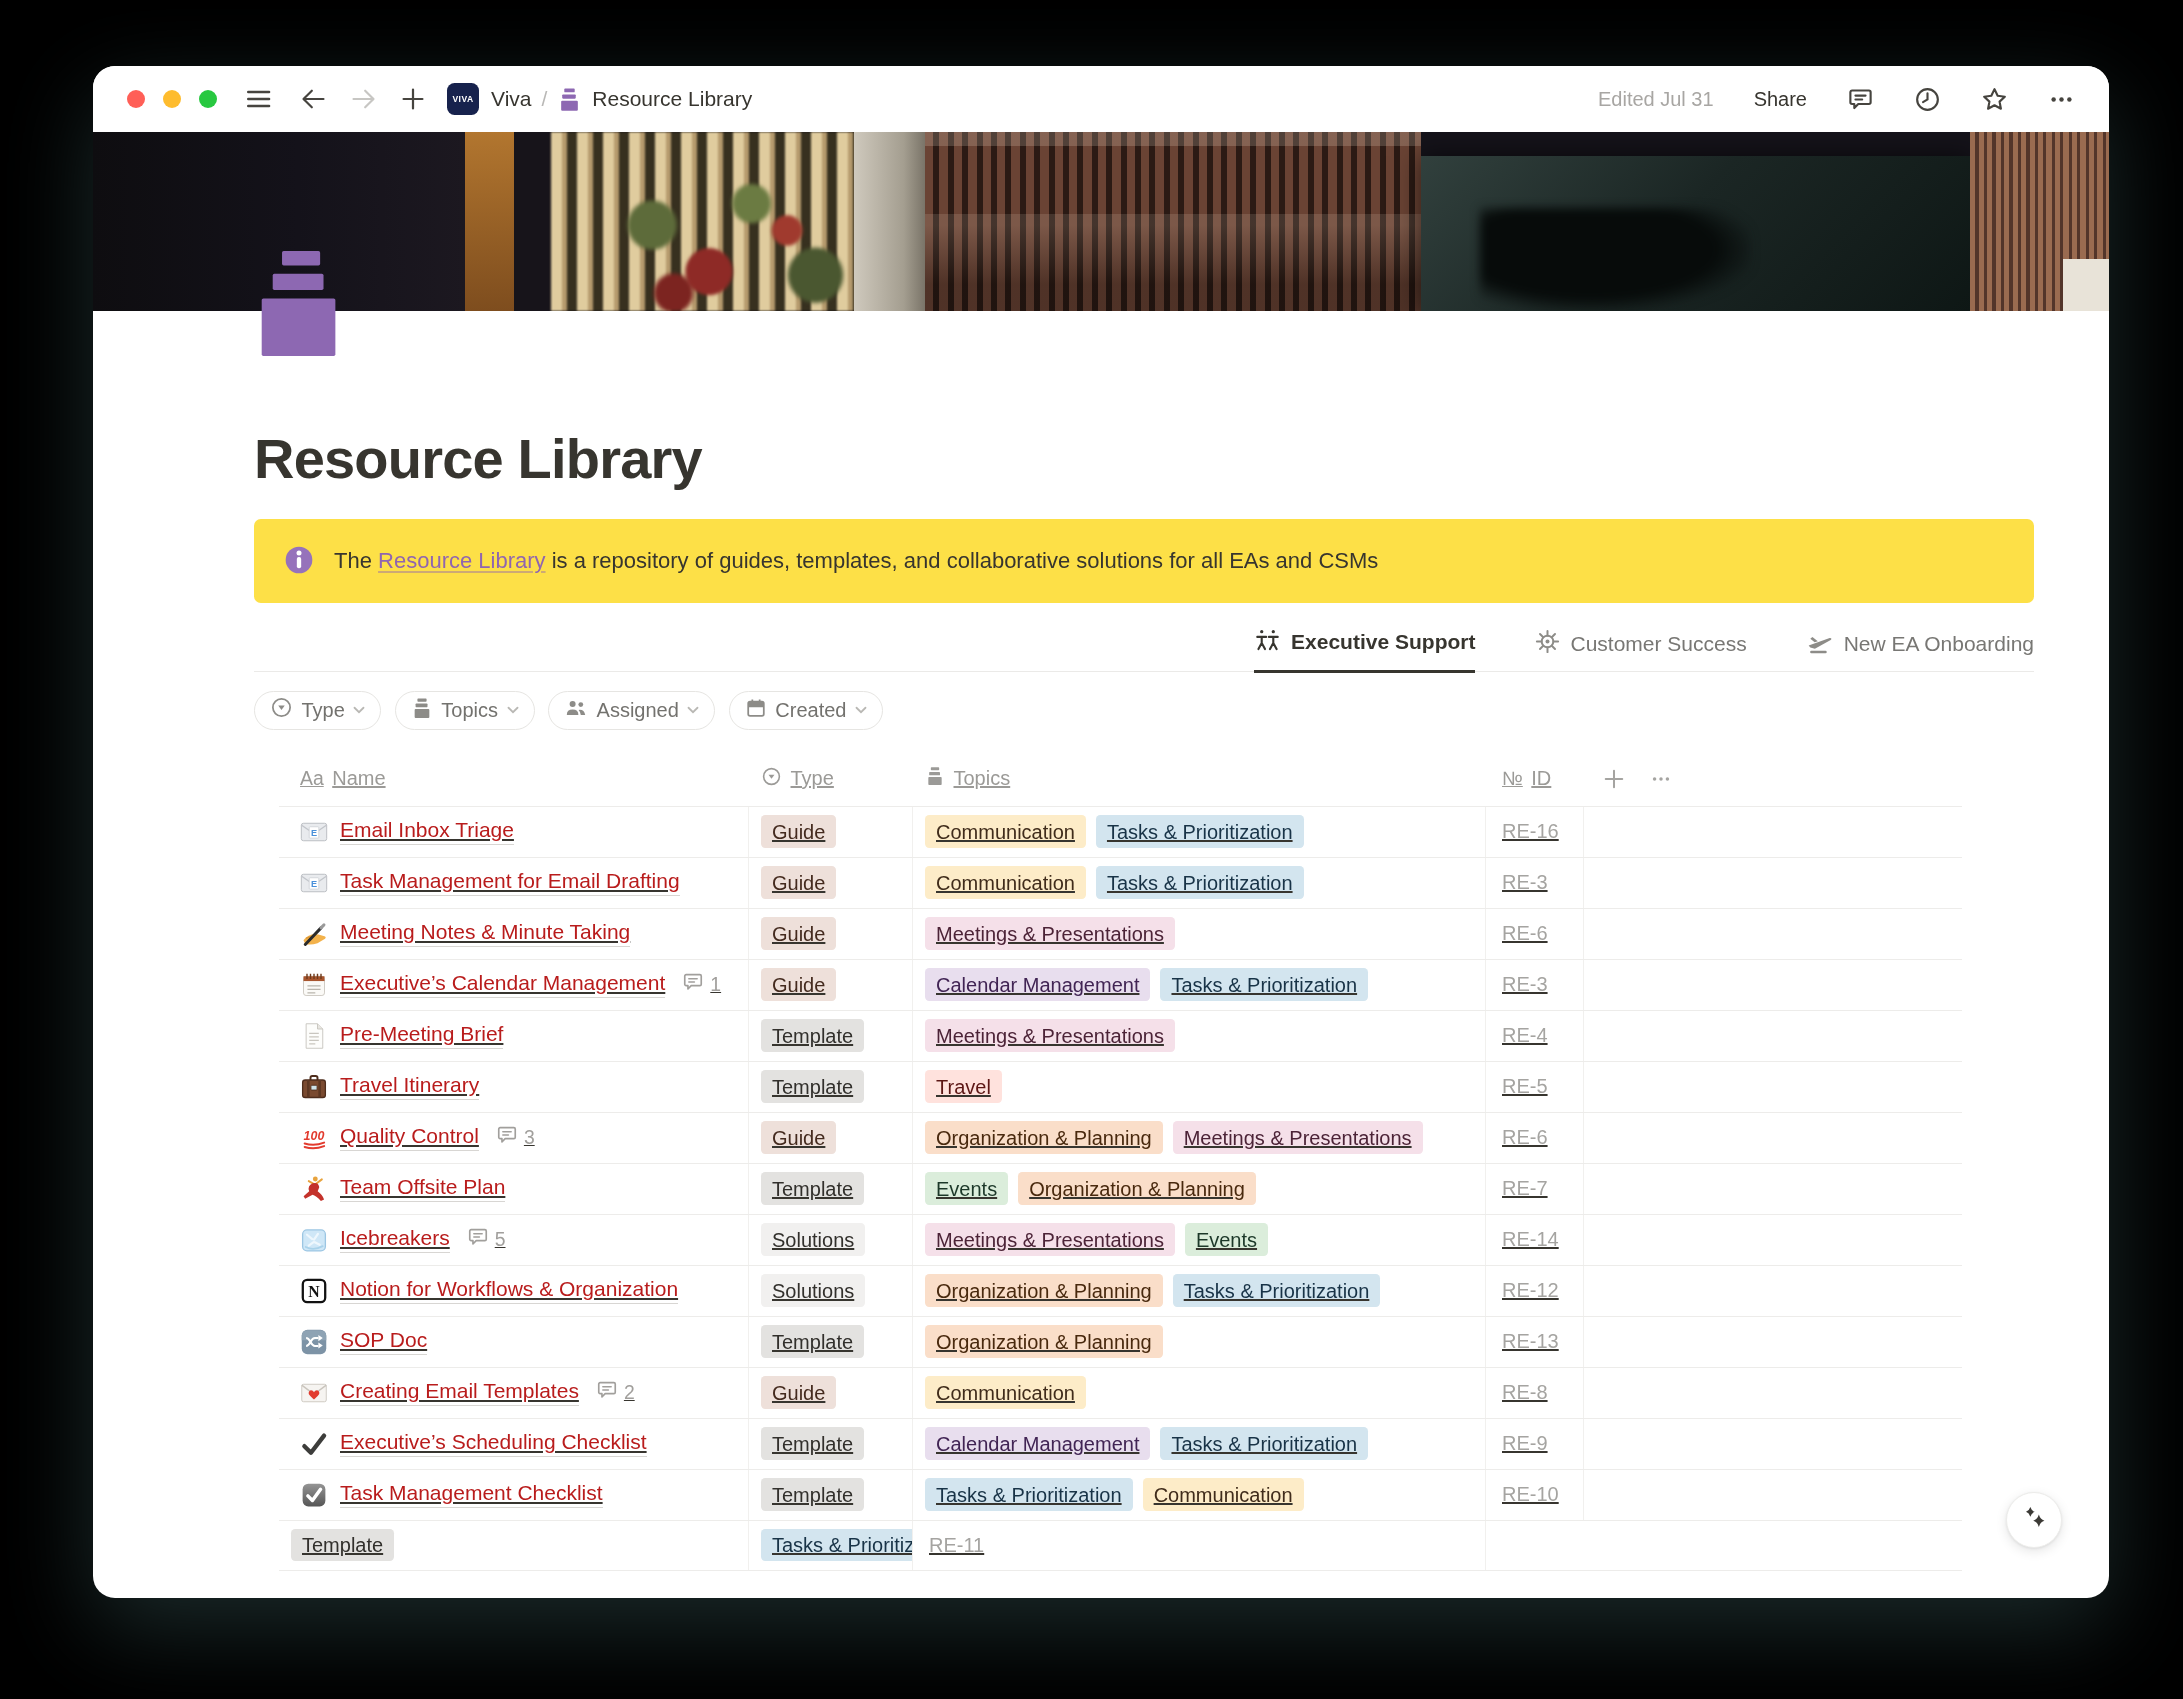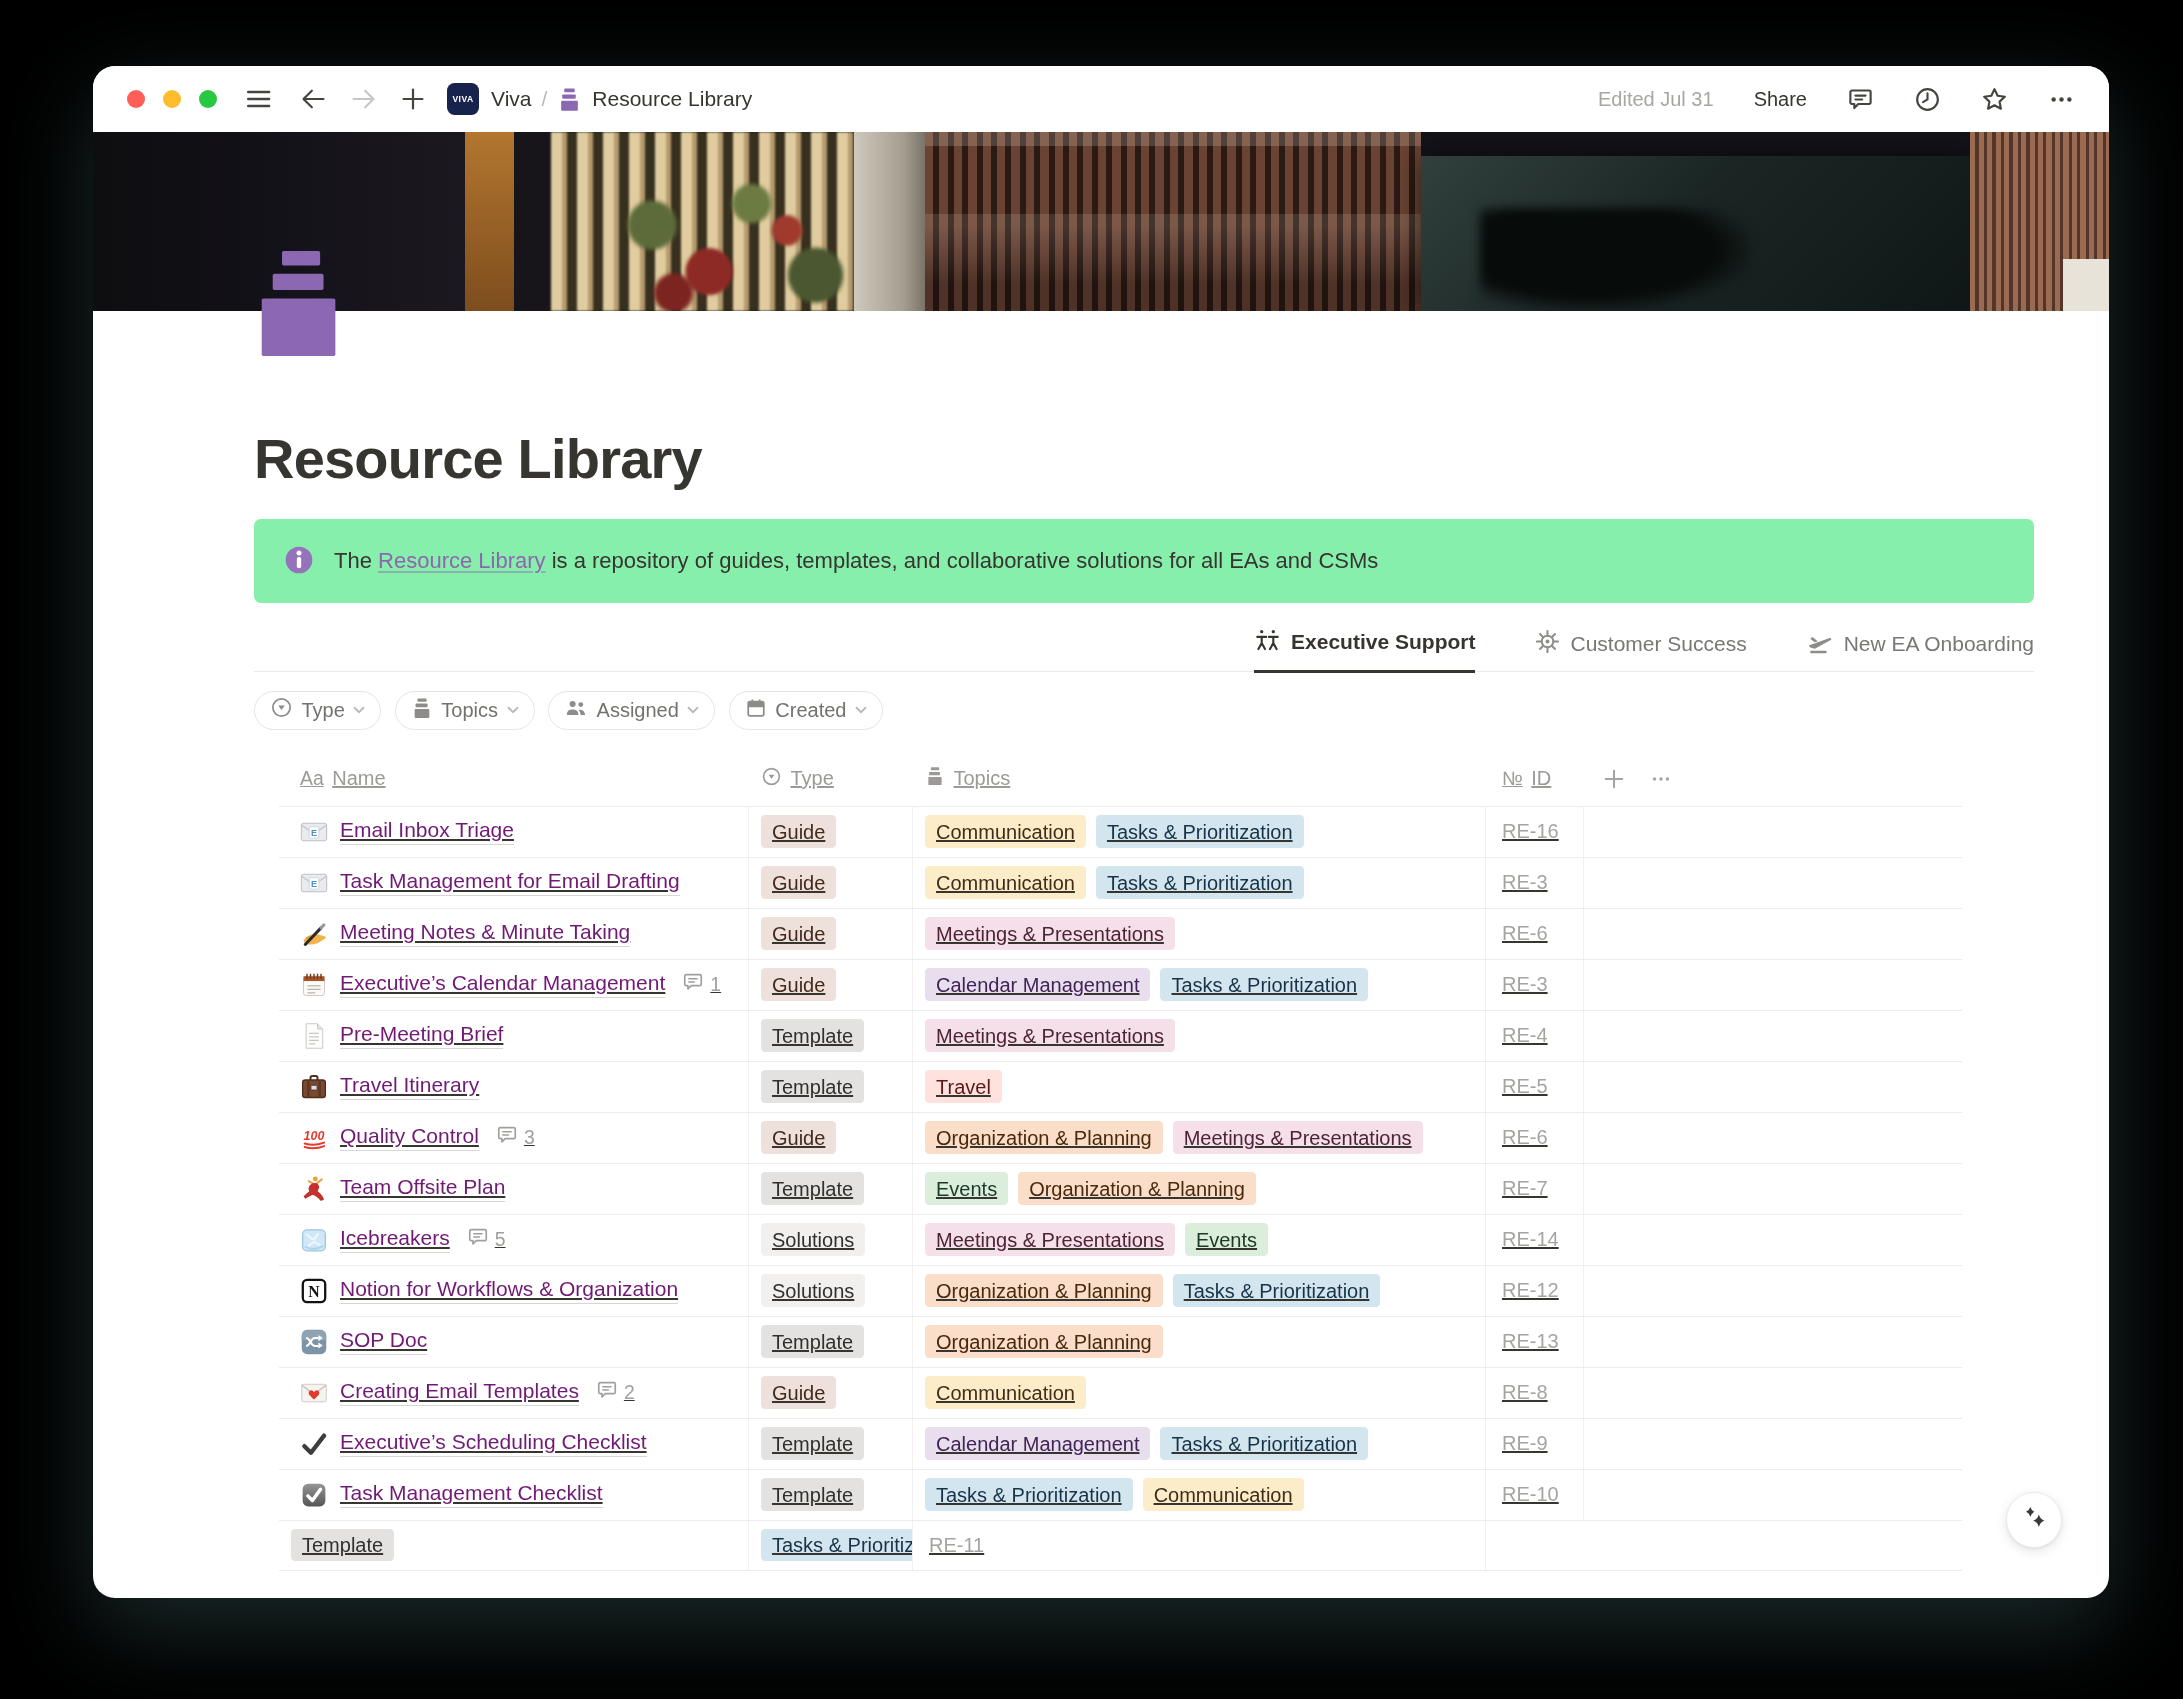--- a/index.html
+++ b/index.html
@@ -66,7 +66,7 @@
   .content { padding:0 75px 0 161px; position:relative; }
   .page-title { margin-top:114px; font-size:56px; font-weight:700; letter-spacing:-0.8px; color:#37352f; line-height:1.2; }
   
-  .callout { margin-top:27px; background:#86efac; border-radius:6.8px; padding:25px 30px; display:flex; gap:20px; align-items:flex-start; }
+  .callout { margin-top:27px; background:#fde047; border-radius:6.8px; padding:25px 30px; display:flex; gap:20px; align-items:flex-start; }
   .callout-icon { flex:0 0 auto; margin-top:0.8px; }
   .callout-text { font-size:22px; line-height:1.5; color:#37352f; }
   .callout-text a { color:#9065b0; text-decoration:underline; text-decoration-color:rgba(144,101,176,.45); text-underline-offset:3.4px; cursor:pointer; }

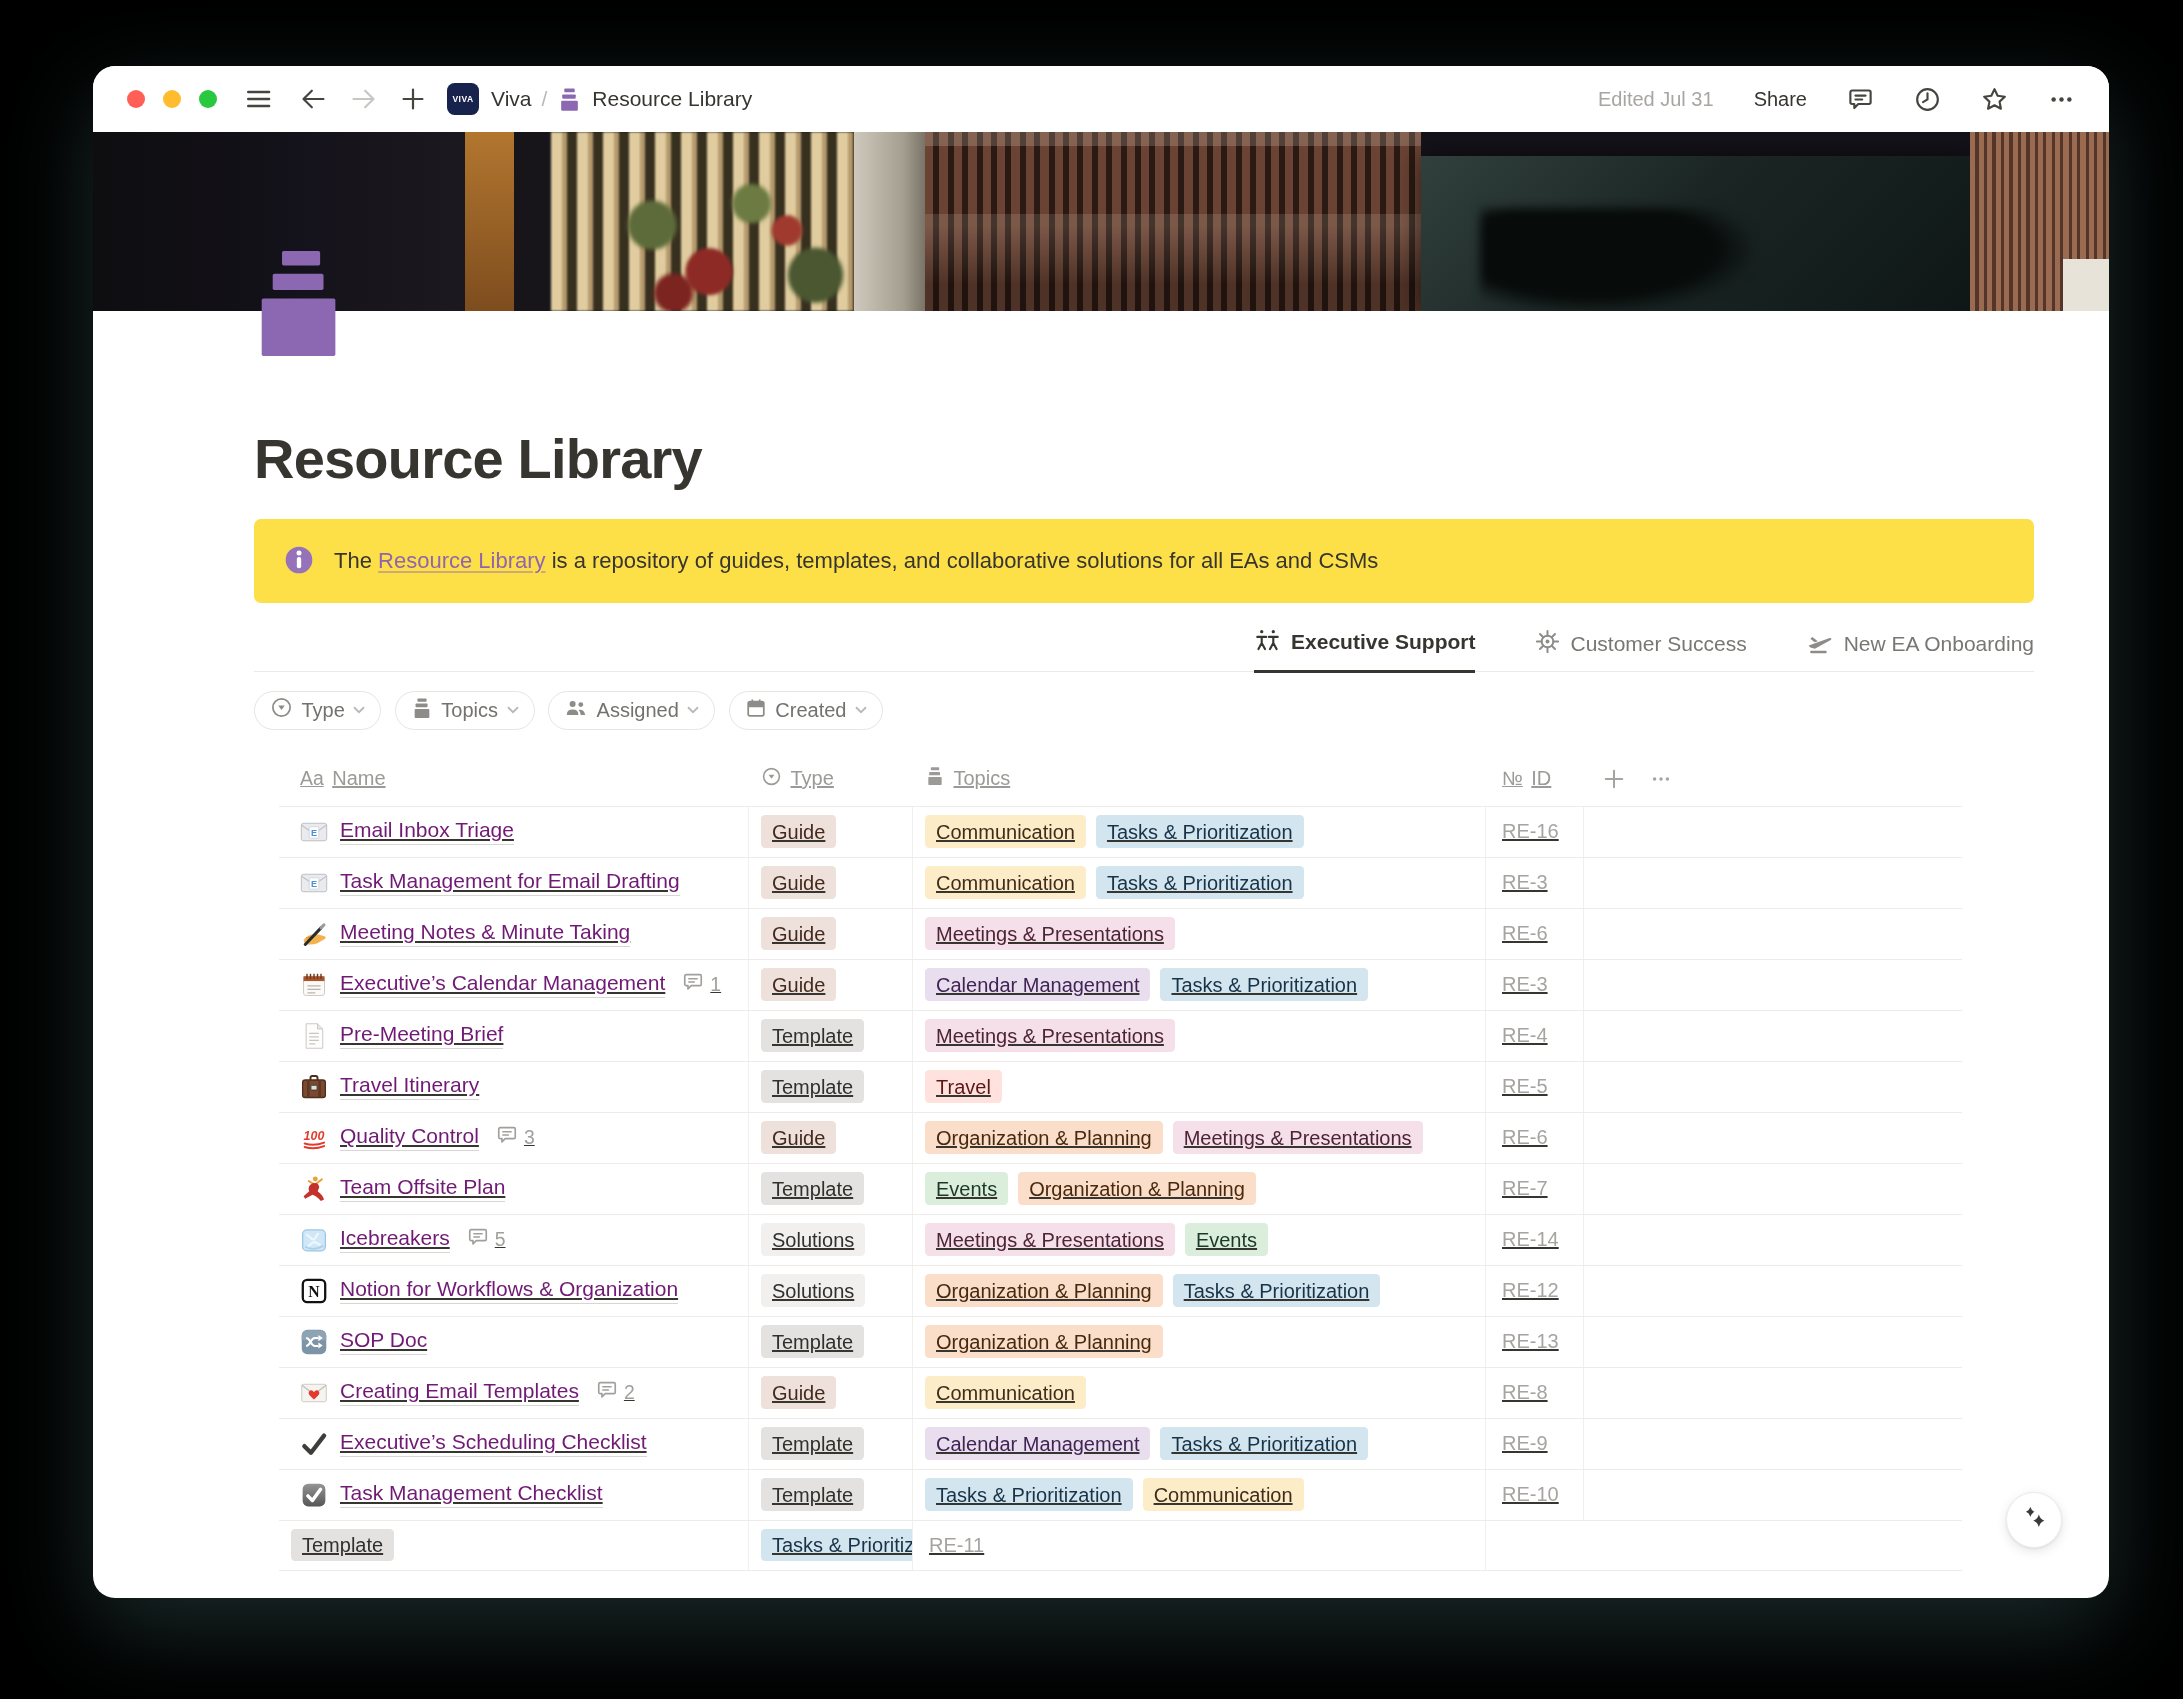--- a/index.html
+++ b/index.html
@@ -97,7 +97,7 @@
   .cell.c-extra { height:100%; }
   .row-icon { width:28px; height:28px; flex:0 0 auto; display:flex; align-items:center; justify-content:center; }
   .row-icon svg { width:28px; height:28px; }
-  .row-title { font-size:21px; font-weight:500; color:#701a75; border-bottom:1.7px solid #d8d6d3; padding-bottom:1.7px; white-space:nowrap; }
+  .row-title { font-size:21px; font-weight:500; color:#b91c1c; border-bottom:1.7px solid #d8d6d3; padding-bottom:1.7px; white-space:nowrap; }
   .comment-badge { display:flex; align-items:center; gap:6px; color:#a19f9c; font-size:19.4px; margin-left:5px; }
   .comment-badge svg { width:22px; height:22px; }
   .tag { display:inline-block; font-size:20px; padding:3.4px 11px; border-radius:4.2px; white-space:nowrap; line-height:1.3; }

